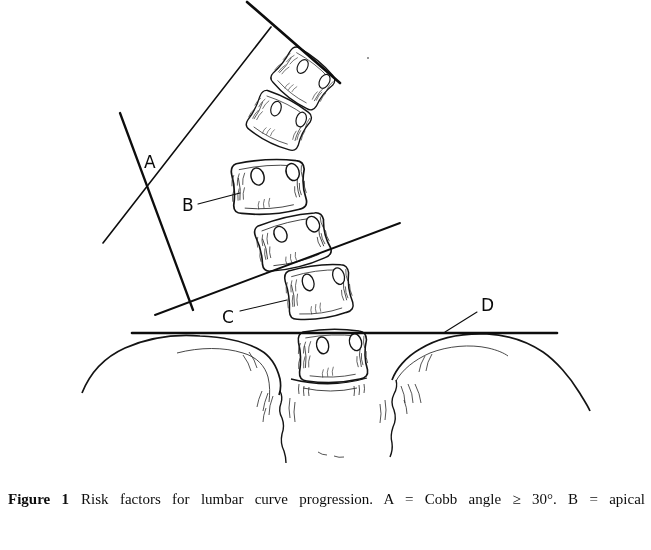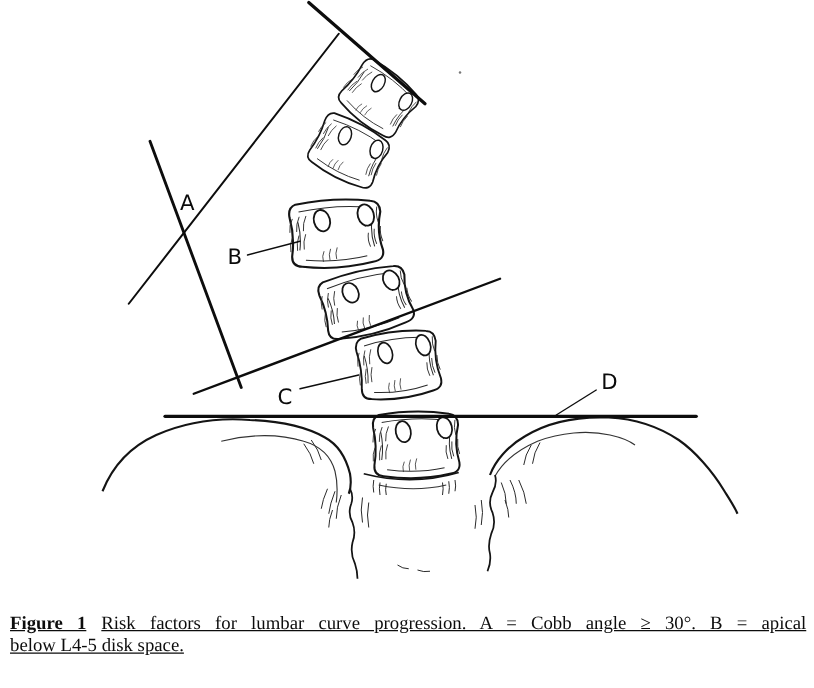--- a/index.html
+++ b/index.html
@@ -8,7 +8,7 @@
   .fig-svg{position:absolute;left:0;top:0;}
   .svg-label{font-family:"DejaVu Sans","Liberation Sans",sans-serif;font-size:17px;fill:#0a0a0a;}
   .caption{position:absolute;left:8px;right:6px;top:491px;font-size:15px;line-height:17.5px;color:#0d0d0d;}
-  .cap-line{width:100%;text-decoration:underline;}
+  .cap-line{width:100%;}
   .jst{text-align:justify;text-align-last:justify;}
   .cap-label{font-weight:bold;margin-right:12px;}
 </style>

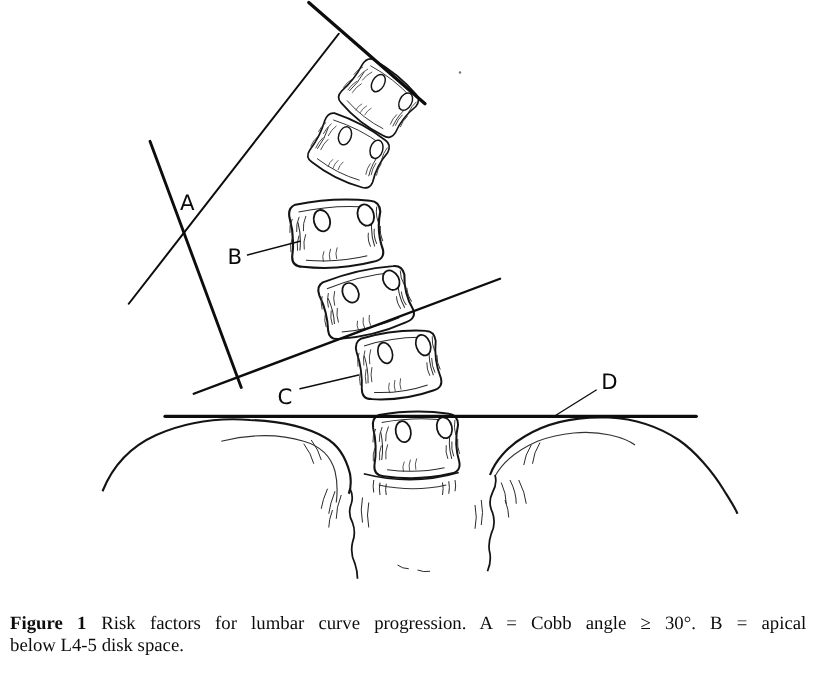--- a/index.html
+++ b/index.html
@@ -90,7 +90,6 @@
 
   <div class="caption">
     <div class="cap-line jst"><span class="cap-label">Figure 1</span><span>Risk factors for lumbar curve progression.  A = Cobb angle ≥ 30°.  B = apical</span></div>
-    <div class="cap-line">below L4-5 disk space.</div>
   </div>
 
 </div>

